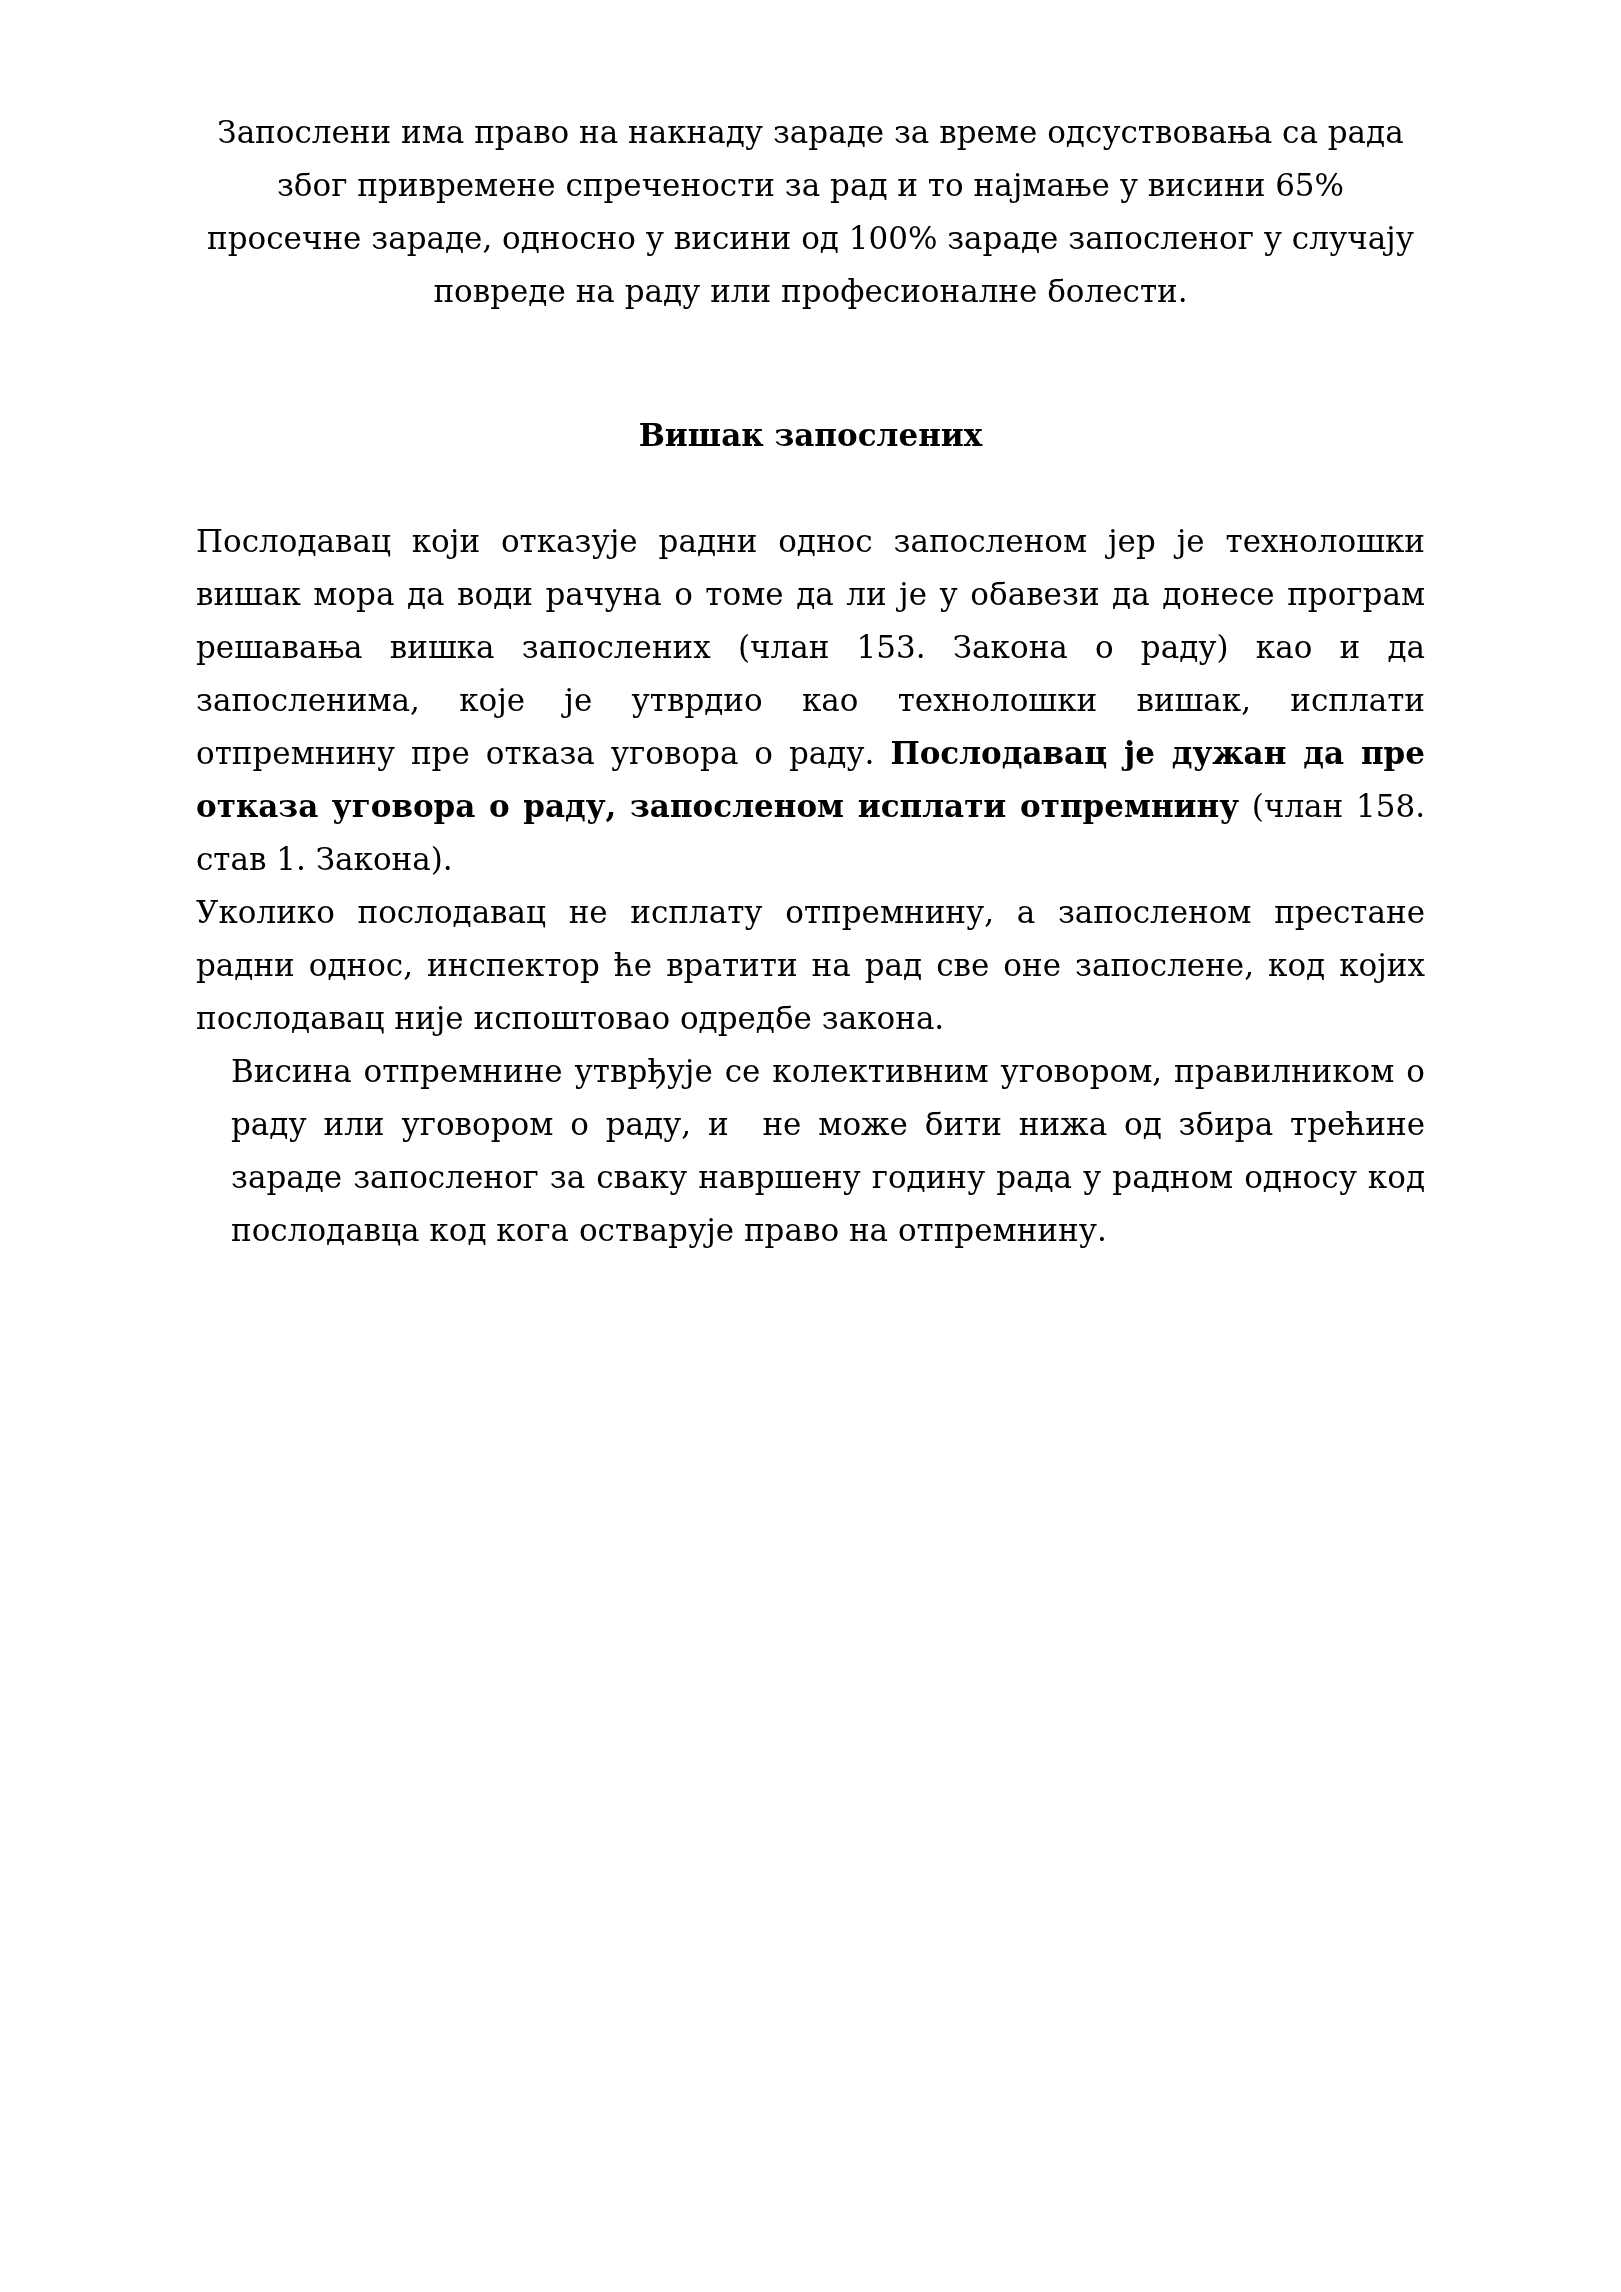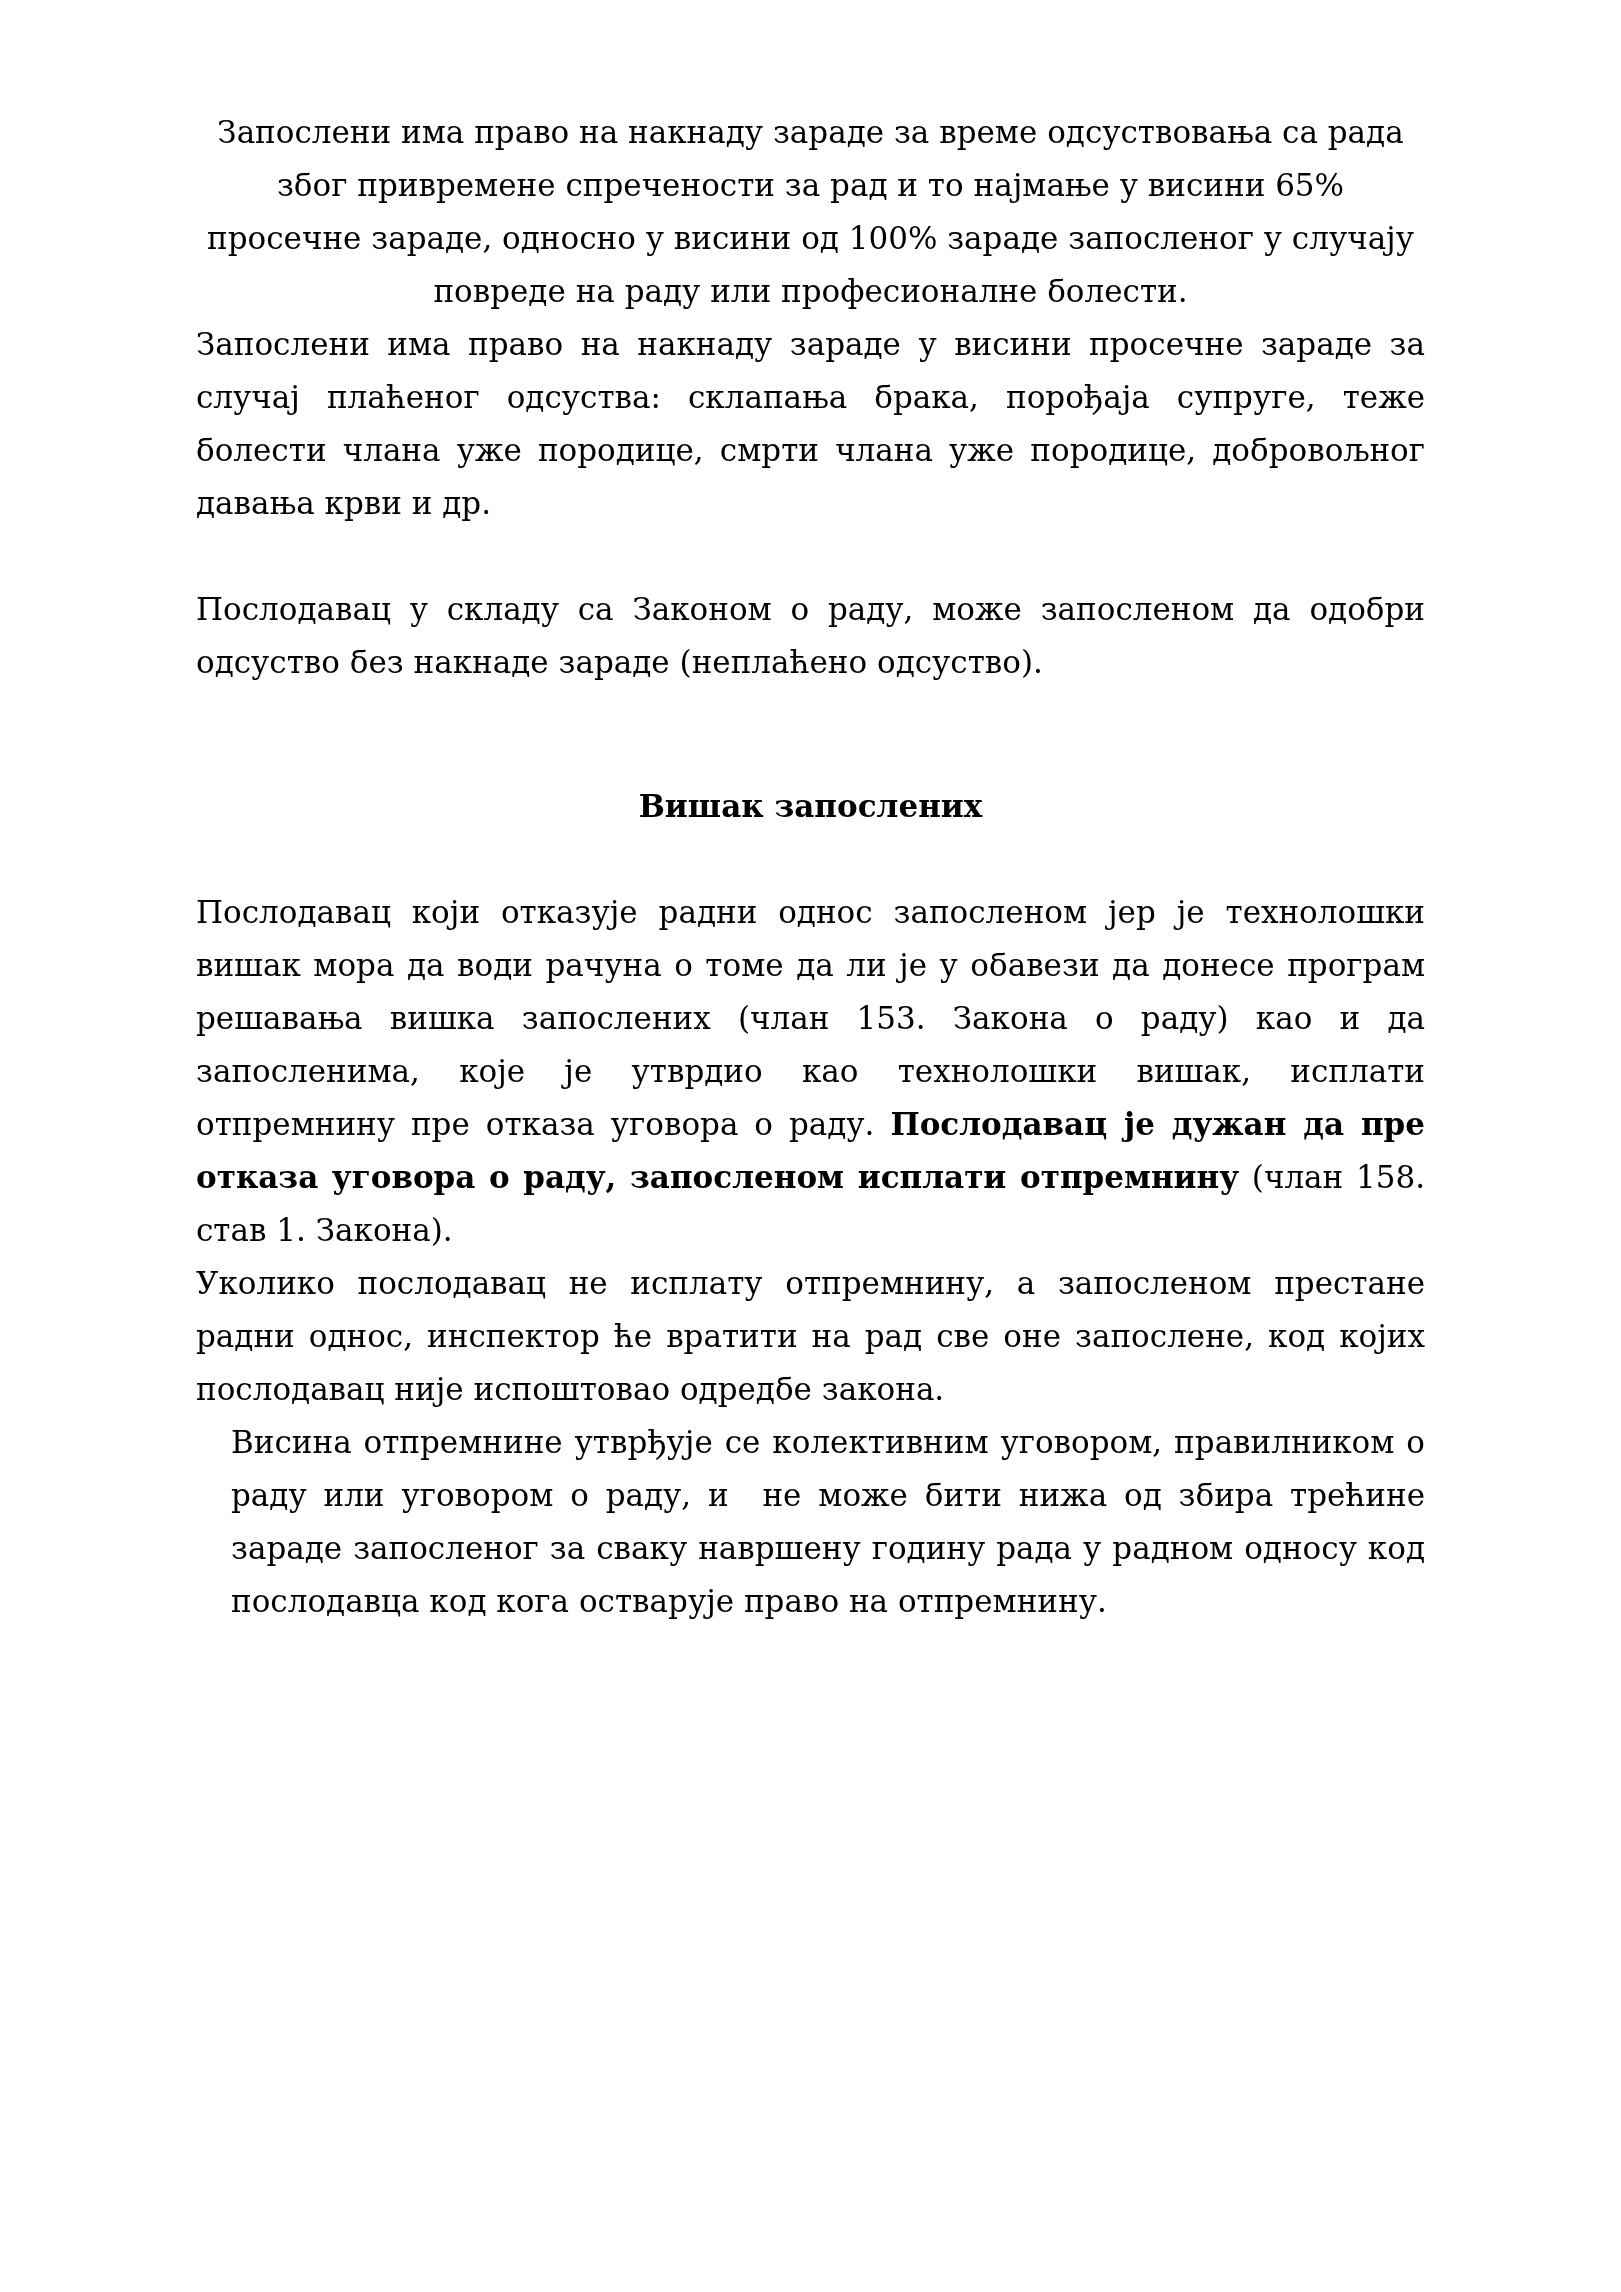--- a/index.html
+++ b/index.html
@@ -37,7 +37,6 @@
 
 <main class="page">
     <p class="para align-center" style="margin-top: 0px;"><span class="run">Запослени има право на накнаду зараде за време одсуствовања са рада због привремене спречености за рад и то најмање у висини 65% просечне зараде, односно у висини од 100% зараде запосленог у случају повреде на раду или професионалне болести.</span></p>
-    <p class="para align-justify" style="margin-top: 0px;"><span class="run">Запослени има право на накнаду зараде у висини просечне зараде за случај плаћеног одсуства: склапања брака, порођаја супруге, теже болести члана уже породице, смрти члана уже породице, добровољног давања крви и др.</span></p>
     <p class="para align-justify" style="margin-top: 53px;"><span class="run">Послодавац у складу са Законом о раду, може запосленом да одобри одсуство без накнаде зараде (неплаћено одсуство).</span></p>
     <p class="para align-center" style="margin-top: 91px; text-align: center;"><span class="run bold">Вишак запослених</span></p>
     <p class="para align-justify" style="margin-top: 53px;"><span class="run">Послодавац који отказује радни однос запосленом јер је технолошки вишак мора да води рачуна о томе да ли је у обавези да донесе програм решавања вишка запослених (члан 153. Закона о раду) као и да запосленима, које је утврдио као технолошки вишак, исплати отпремнину пре отказа уговора о раду. </span><span class="run bold">Послодавац је дужан да&nbsp;пре отказа уговора о раду, запосленом исплати отпремнину</span><span class="run"> (члан 158. став 1. Закона).</span></p>

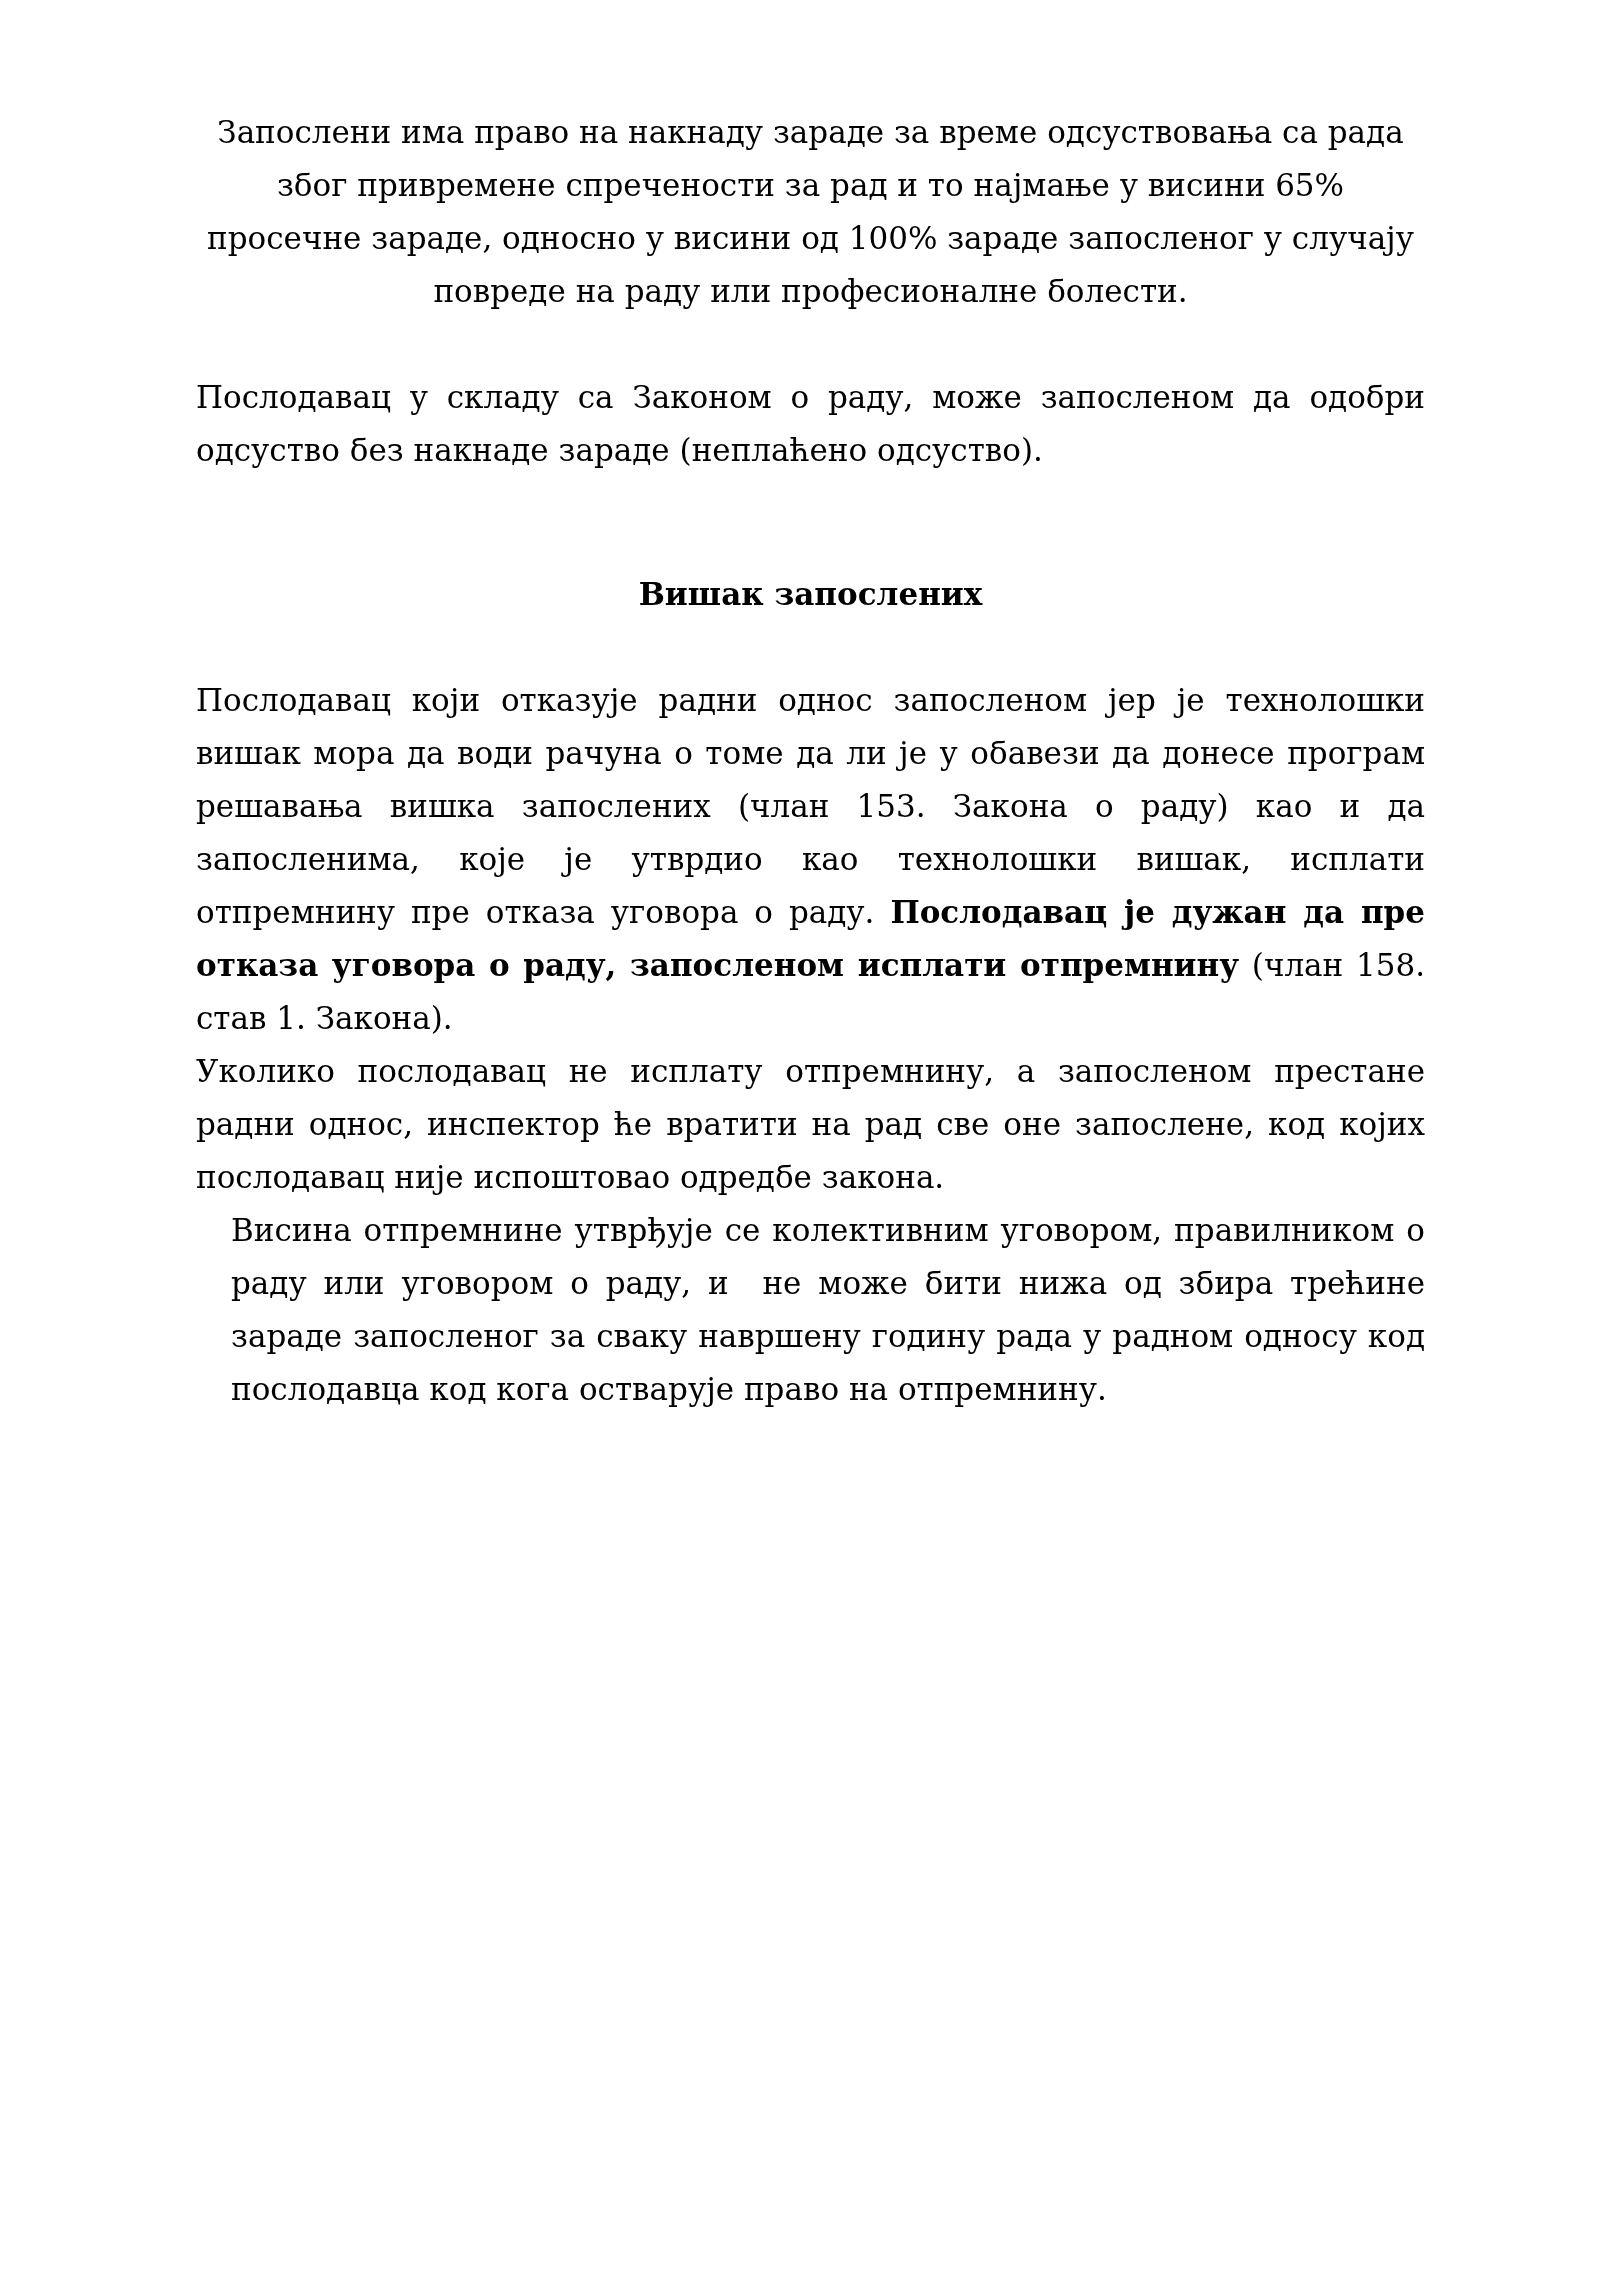--- a/index.html
+++ b/index.html
@@ -37,7 +37,6 @@
 
 <main class="page">
     <p class="para align-center" style="margin-top: 0px;"><span class="run">Запослени има право на накнаду зараде за време одсуствовања са рада због привремене спречености за рад и то најмање у висини 65% просечне зараде, односно у висини од 100% зараде запосленог у случају повреде на раду или професионалне болести.</span></p>
-    <p class="para align-justify" style="margin-top: 53px;"><span class="run">Послодавац у складу са Законом о раду, може запосленом да одобри одсуство без накнаде зараде (неплаћено одсуство).</span></p>
     <p class="para align-center" style="margin-top: 91px; text-align: center;"><span class="run bold">Вишак запослених</span></p>
     <p class="para align-justify" style="margin-top: 53px;"><span class="run">Послодавац који отказује радни однос запосленом јер је технолошки вишак мора да води рачуна о томе да ли је у обавези да донесе програм решавања вишка запослених (члан 153. Закона о раду) као и да запосленима, које је утврдио као технолошки вишак, исплати отпремнину пре отказа уговора о раду. </span><span class="run bold">Послодавац је дужан да&nbsp;пре отказа уговора о раду, запосленом исплати отпремнину</span><span class="run"> (члан 158. став 1. Закона).</span></p>
     <p class="para align-justify" style="margin-top: 0px;"><span class="run">Уколико послодавац не исплату отпремнину, а запосленом престане радни однос, инспектор ће вратити на рад све оне запослене, код којих послодавац није испоштовао одредбе закона.</span></p>

